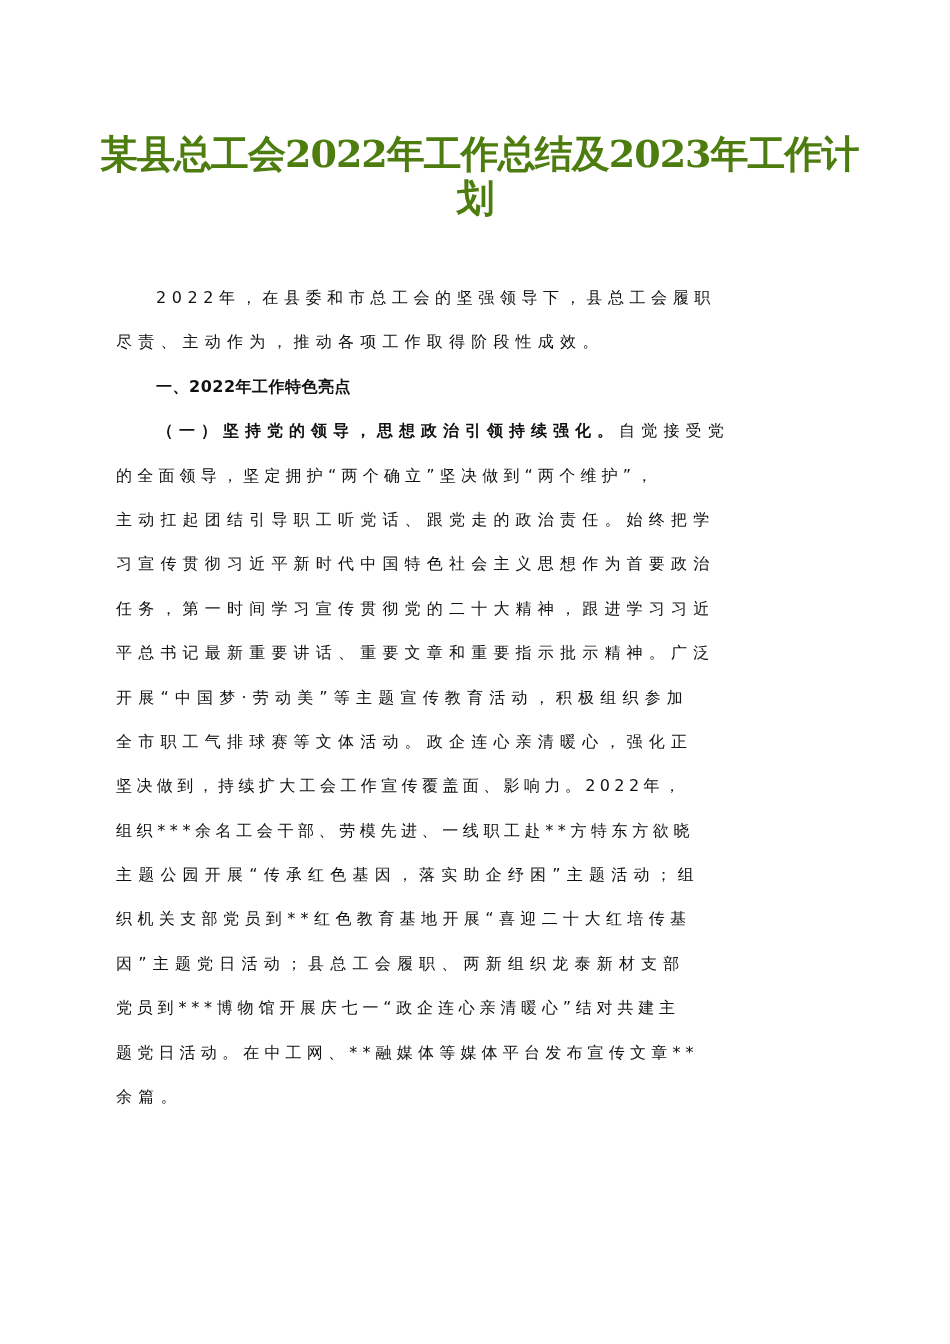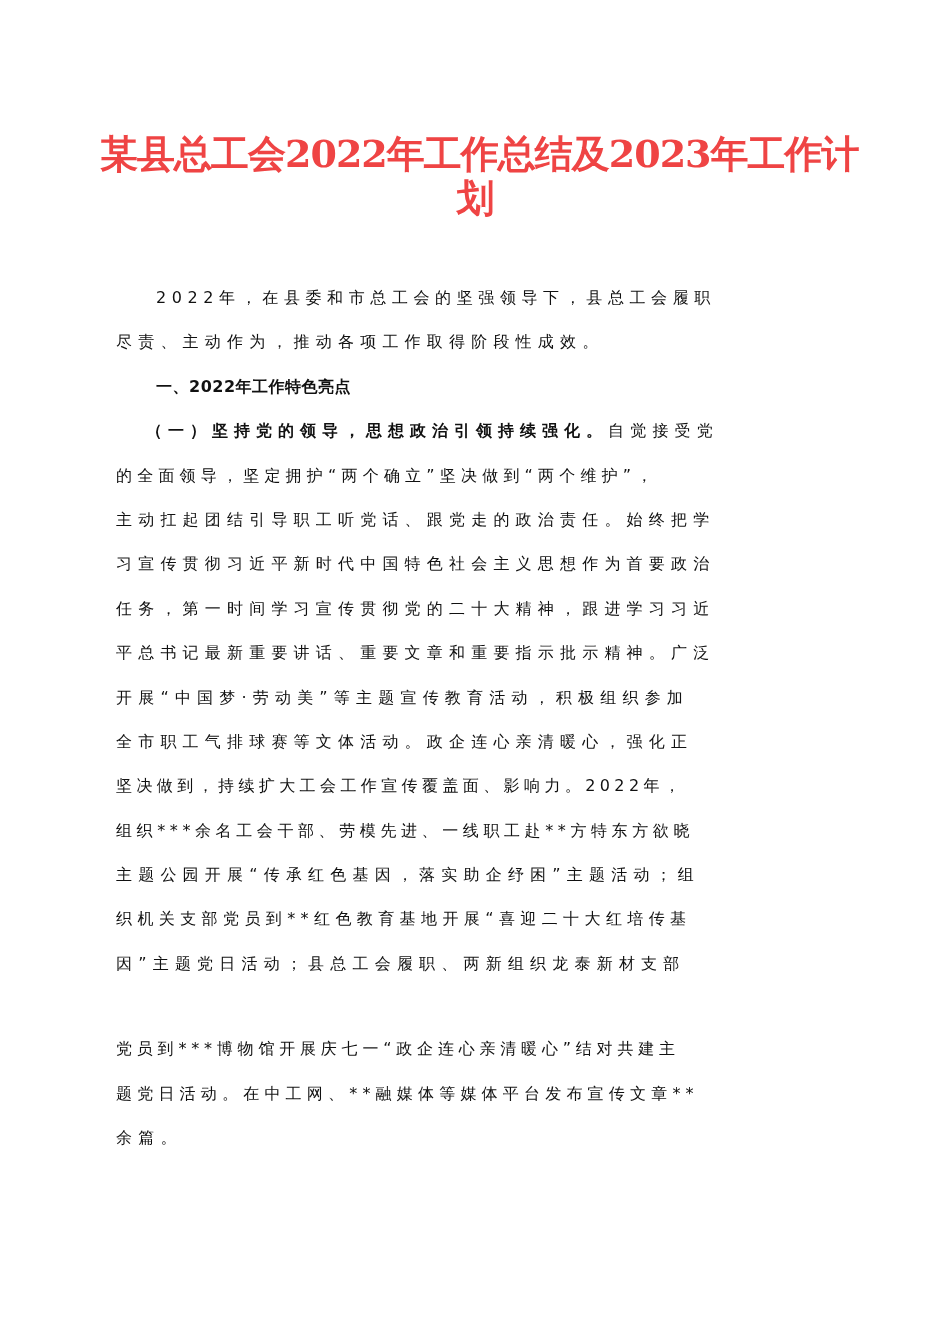--- a/index.html
+++ b/index.html
@@ -10,7 +10,7 @@
       text-align: center;
       font-family: "DejaVu Serif", "Liberation Serif", serif;
       font-weight: bold; font-size: 38px; line-height: 44px; letter-spacing: -1px;
-      color: #ef4444;
+      color: #4d7c0f;
     }
     .title .t-line { display: block; white-space: nowrap; }
     .body {

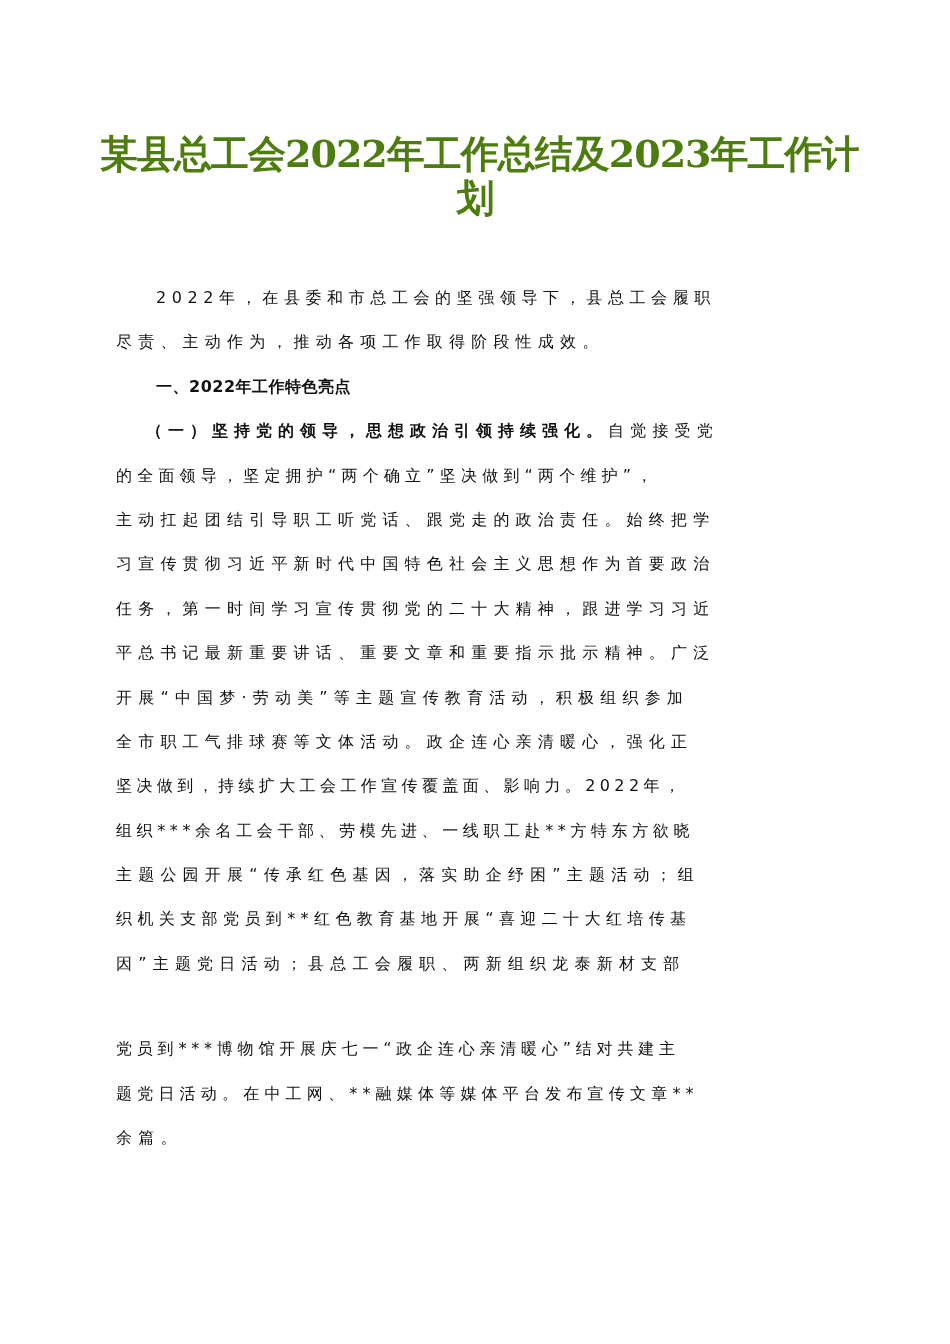--- a/index.html
+++ b/index.html
@@ -21,7 +21,7 @@
     .line { display: block; white-space: nowrap; letter-spacing: 6.2px; height: 44.4px; }
     .indent { padding-left: 40px; }
     .heading { font-weight: bold; letter-spacing: 0.5px; }
-    .sub-heading { font-weight: bold; letter-spacing: 6px; }
+    .sub-heading { font-weight: bold; letter-spacing: 6px; margin-left: 11px; }
   </style>
 </head>
 <body>

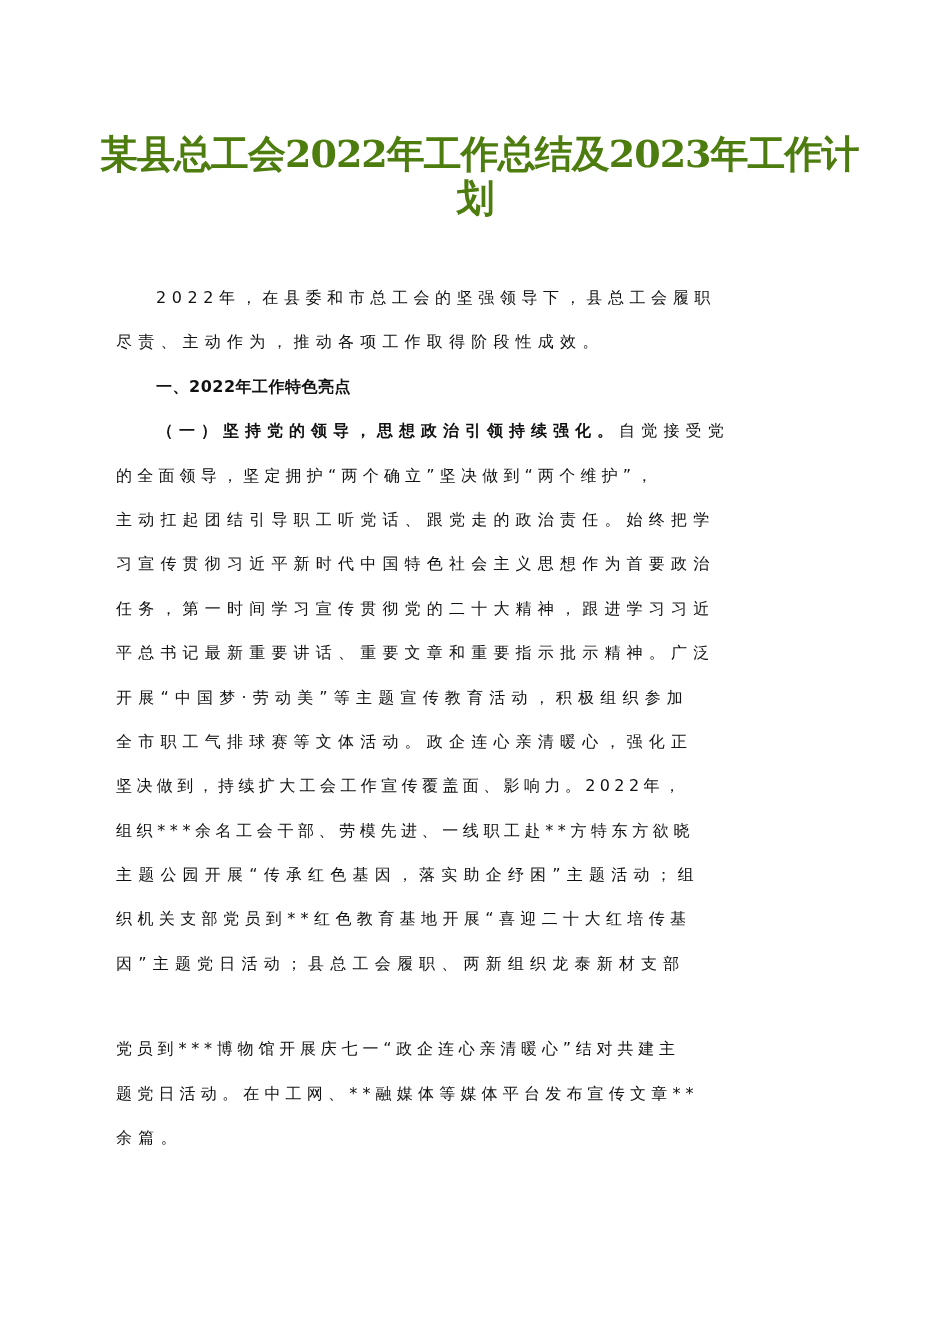--- a/index.html
+++ b/index.html
@@ -55,7 +55,7 @@
     <span class="line">主题公园开展“传承红色基因，落实助企纾困”主题活动；组</span>
     <span class="line" style="letter-spacing:5.4px;">织机关支部党员到**红色教育基地开展“喜迎二十大红培传基</span>
     <span class="line">因”主题党日活动；县总工会履职、两新组织龙泰新材支部</span>
-    <span class="line" style="letter-spacing:4.8px;margin-top:41px;">党员到***博物馆开展庆七一“政企连心亲清暖心”结对共建主</span>
+    <span class="line" style="letter-spacing:4.8px;">党员到***博物馆开展庆七一“政企连心亲清暖心”结对共建主</span>
     <span class="line" style="letter-spacing:5.2px;">题党日活动。在中工网、**融媒体等媒体平台发布宣传文章**</span>
     <span class="line">余篇。</span>
   </div>

